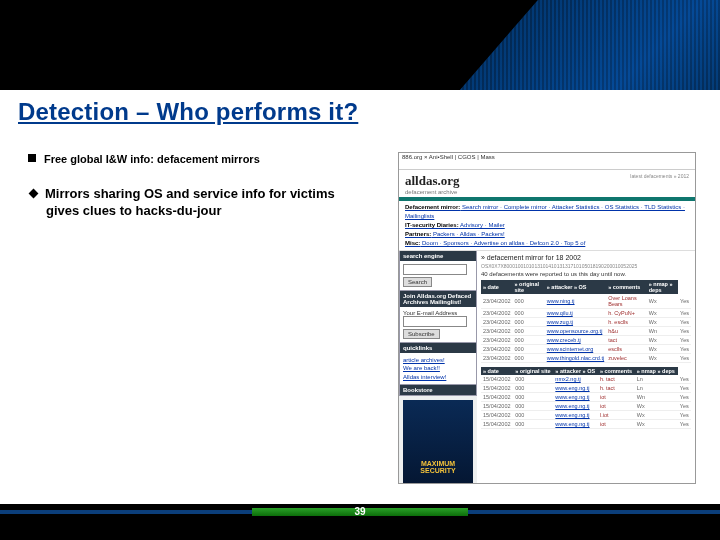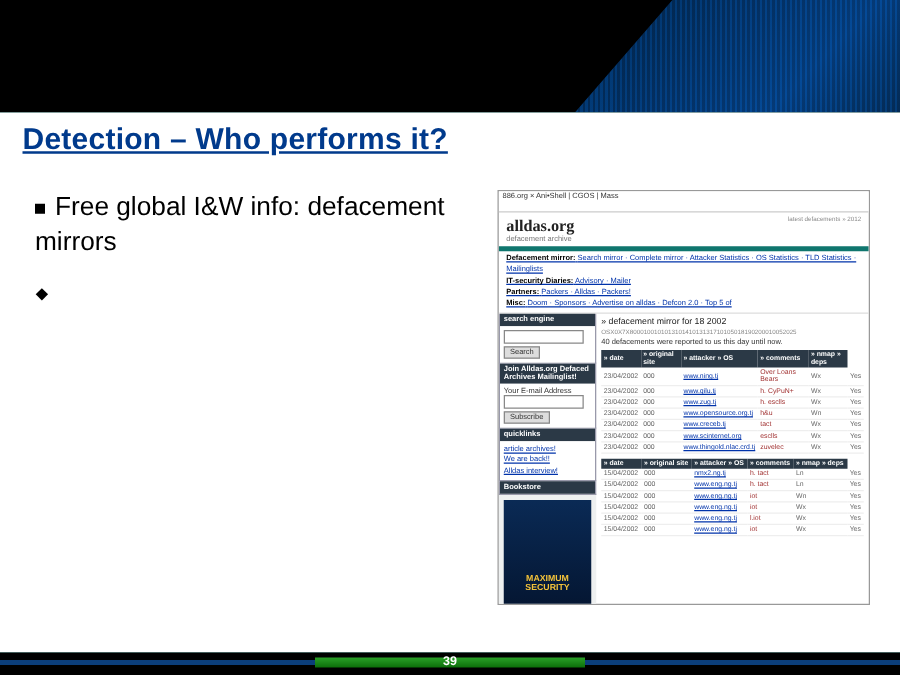--- a/index.html
+++ b/index.html
@@ -13,7 +13,7 @@
   .body{position:absolute;top:90px;left:0;right:0;bottom:18px;background:#fff}
   .title{position:absolute;left:18px;top:8px;font-size:24px;font-weight:bold;color:#003a8c;text-decoration:underline;letter-spacing:.2px}
   .content{position:absolute;left:28px;top:62px;width:340px}
-  .h1{font-size:21px;font-weight:normal;color:#000;line-height:1.35;margin:0 0 18px 0}
+  .h1{font-size:11px;font-weight:bold;color:#000;line-height:1.35;margin:0 0 18px 0}
   .bul{font-size:13px;font-weight:bold;color:#000;line-height:1.35;margin:0 0 16px 0;padding-left:18px}
   .sq{display:inline-block;width:8px;height:8px;background:#000;margin-right:8px;vertical-align:1px}
   .dm{display:inline-block;width:7px;height:7px;background:#000;transform:rotate(45deg);margin:0 8px 0 -16px;vertical-align:1px}

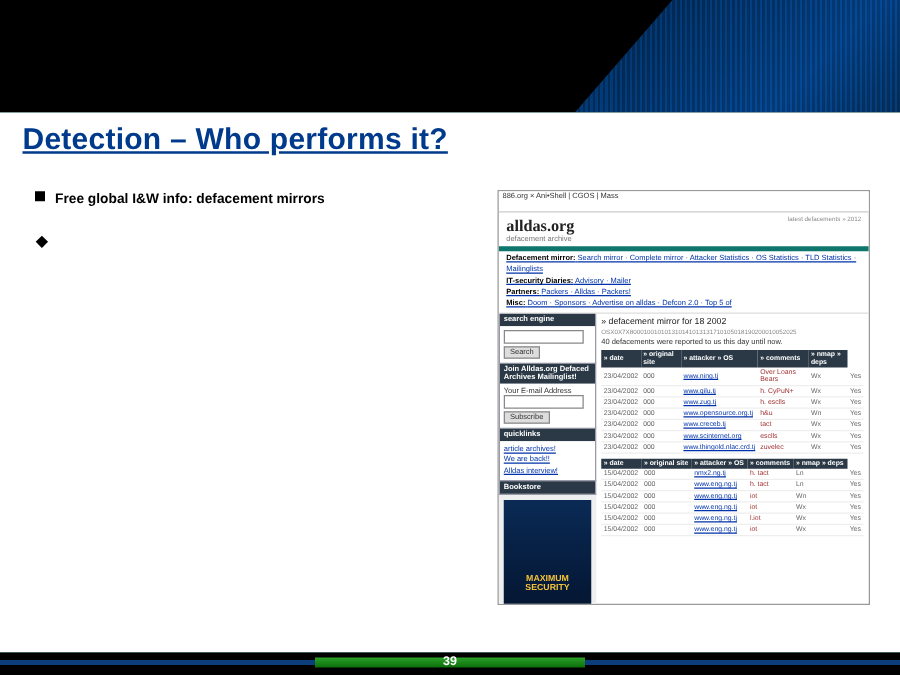--- a/index.html
+++ b/index.html
@@ -56,7 +56,7 @@
 
     <div class="content">
       <p class="h1"><span class="sq"></span><span>Free global I&amp;W info: defacement mirrors</span></p>
-      <p class="bul"><span class="dm"></span></p>
+      <p class="bul"><span class="dm"></span><span>Mirrors sharing OS and service info for victims gives clues to hacks-du-jour</span></p>
     </div>
 
     <div class="shot">

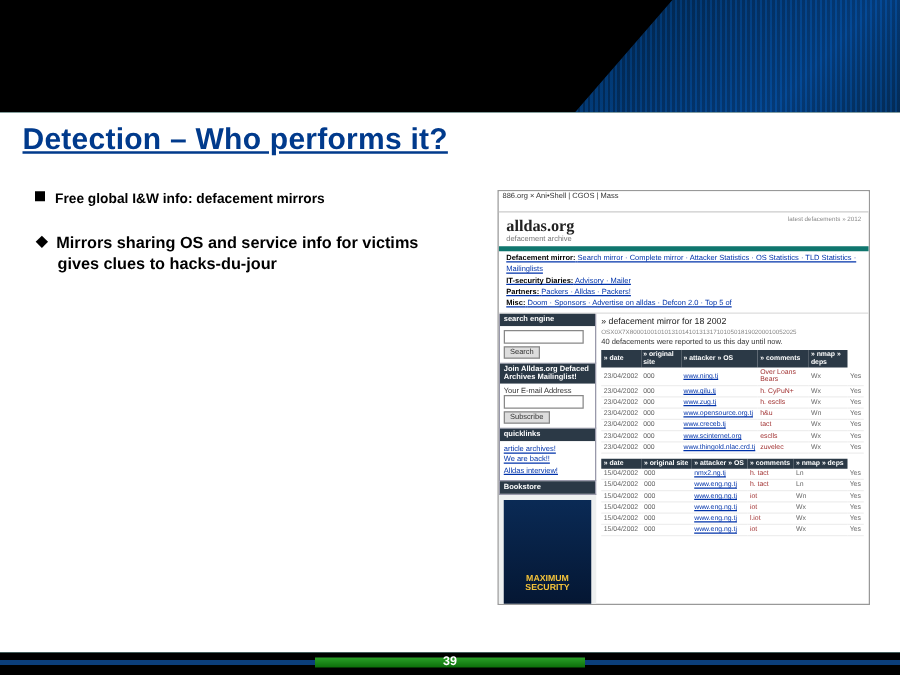--- a/index.html
+++ b/index.html
@@ -40,7 +40,7 @@
   .tbl td{padding:1px 2px;border-bottom:1px solid #eee;color:#a03030}
   .tbl td.u{color:#0033aa;text-decoration:underline}
   .tbl td.g{color:#666}
-  .botbar{position:absolute;left:0;right:0;bottom:0;height:18px;background:#000}
+  .botbar{position:absolute;left:0;right:0;bottom:0;height:36px;background:#000}
   .botbar::before{content:"";position:absolute;left:0;top:6px;width:35%;height:4px;background:#0b3e7a}
   .botbar::after{content:"";position:absolute;right:0;top:6px;width:35%;height:4px;background:#0b3e7a}
   .botbar .grn{position:absolute;left:35%;right:35%;top:4px;height:8px;background:linear-gradient(#2aa028,#0c6e0a)}

